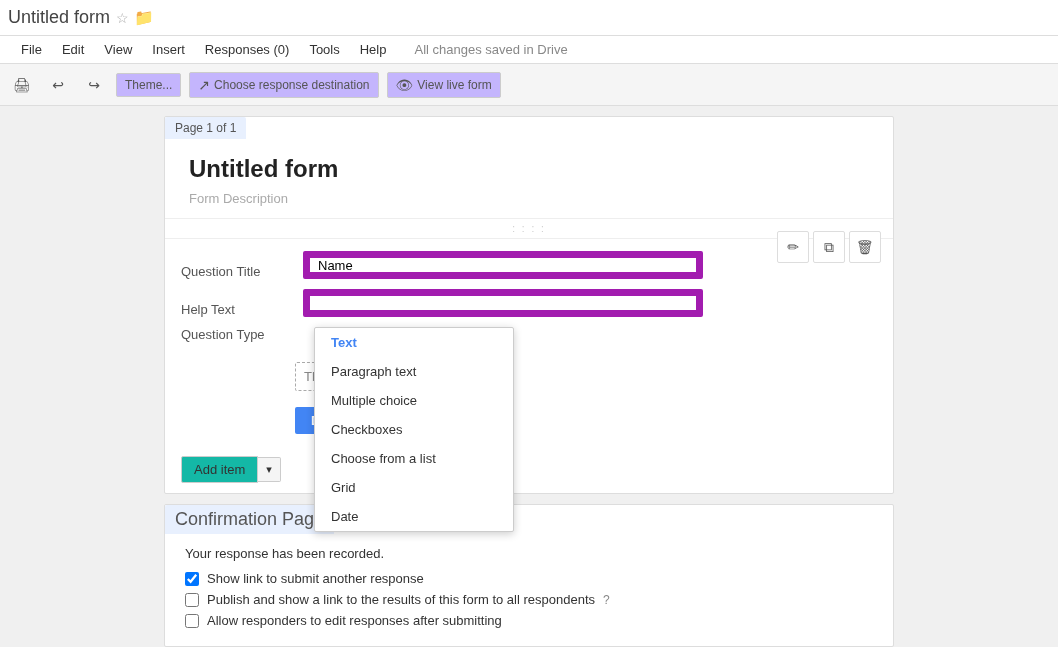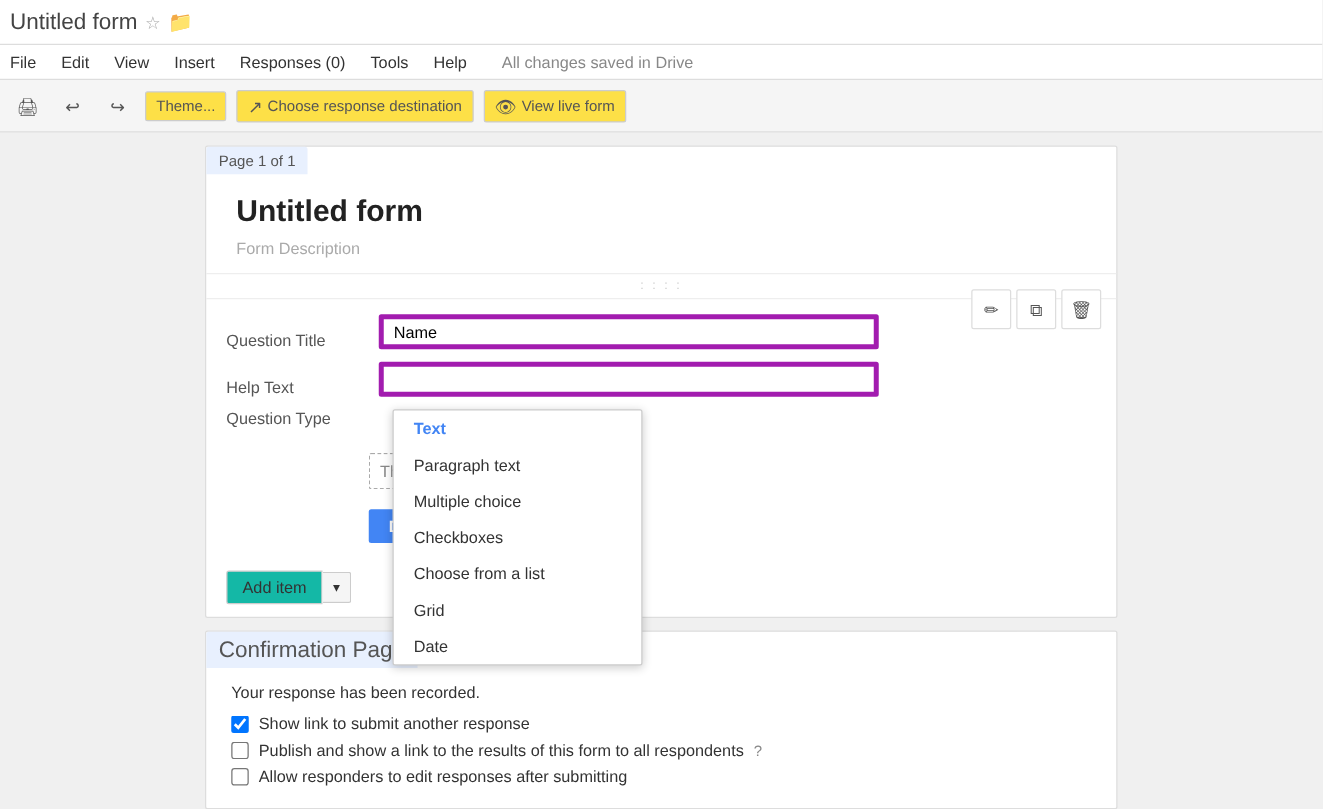--- a/index.html
+++ b/index.html
@@ -19,7 +19,7 @@
     
     #menu-bar {
       background: #fff;
-      padding: 2px 0;
+      padding: 2px 13px;
       display: flex;
       align-items: center;
       gap: 4px;

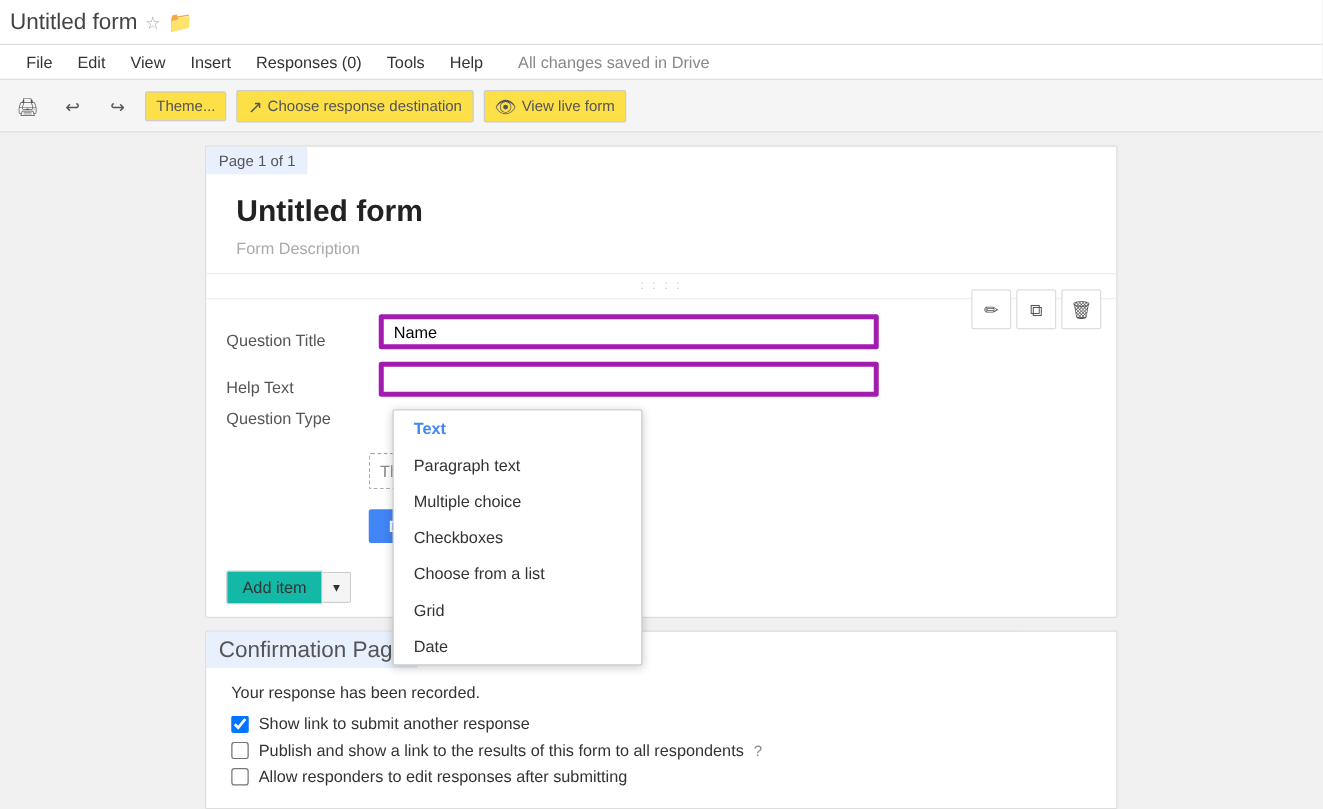--- a/index.html
+++ b/index.html
@@ -53,7 +53,7 @@
       padding: 4px 8px;
       border: 1px solid #ccc;
       border-radius: 2px;
-      background: #fde047;
+      background: #c4b5fd;
       cursor: pointer;
       font-size: 12px;
       color: #555;

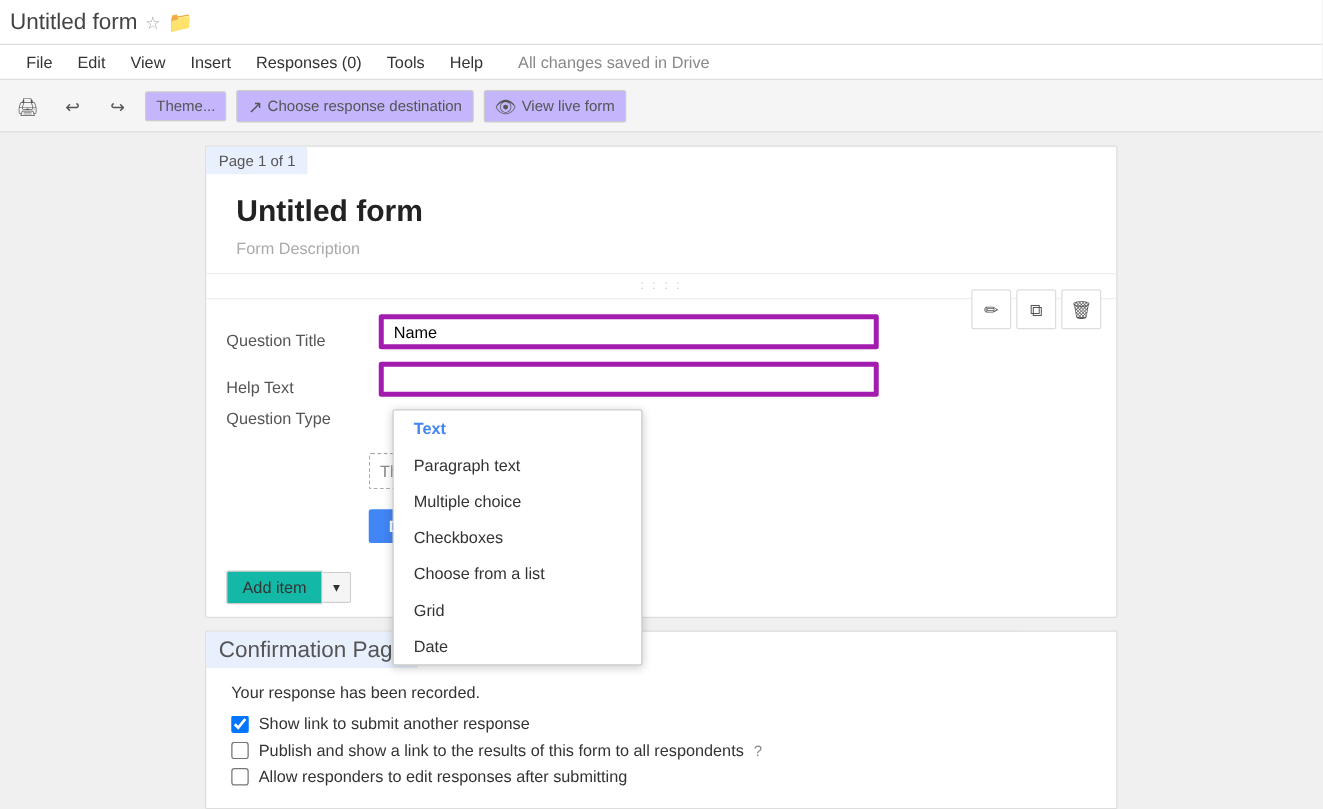--- a/index.html
+++ b/index.html
@@ -163,7 +163,7 @@
       flex: 1;
       max-width: 400px;
       height: 28px;
-      border: 4px solid #a21caf;
+      border: 7px solid #a21caf;
       border-radius: 2px;
       padding: 4px 8px;
       font-size: 13px;

